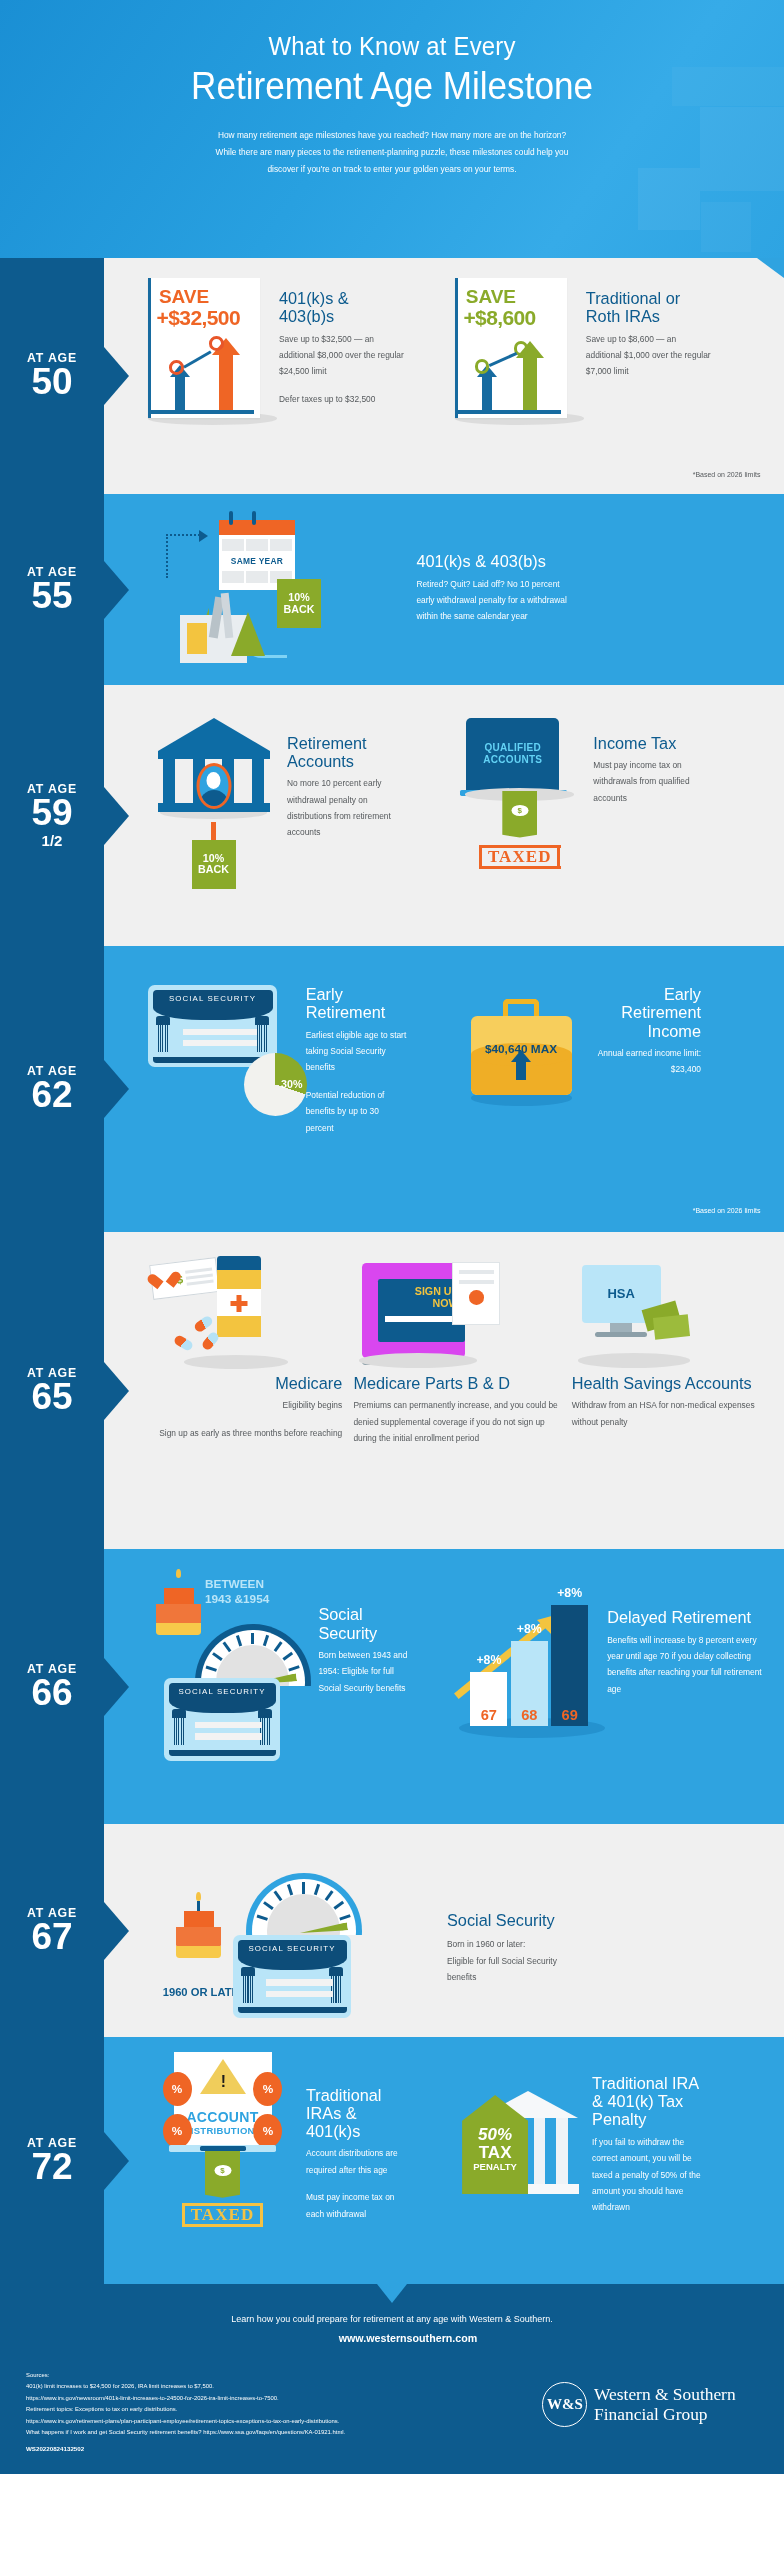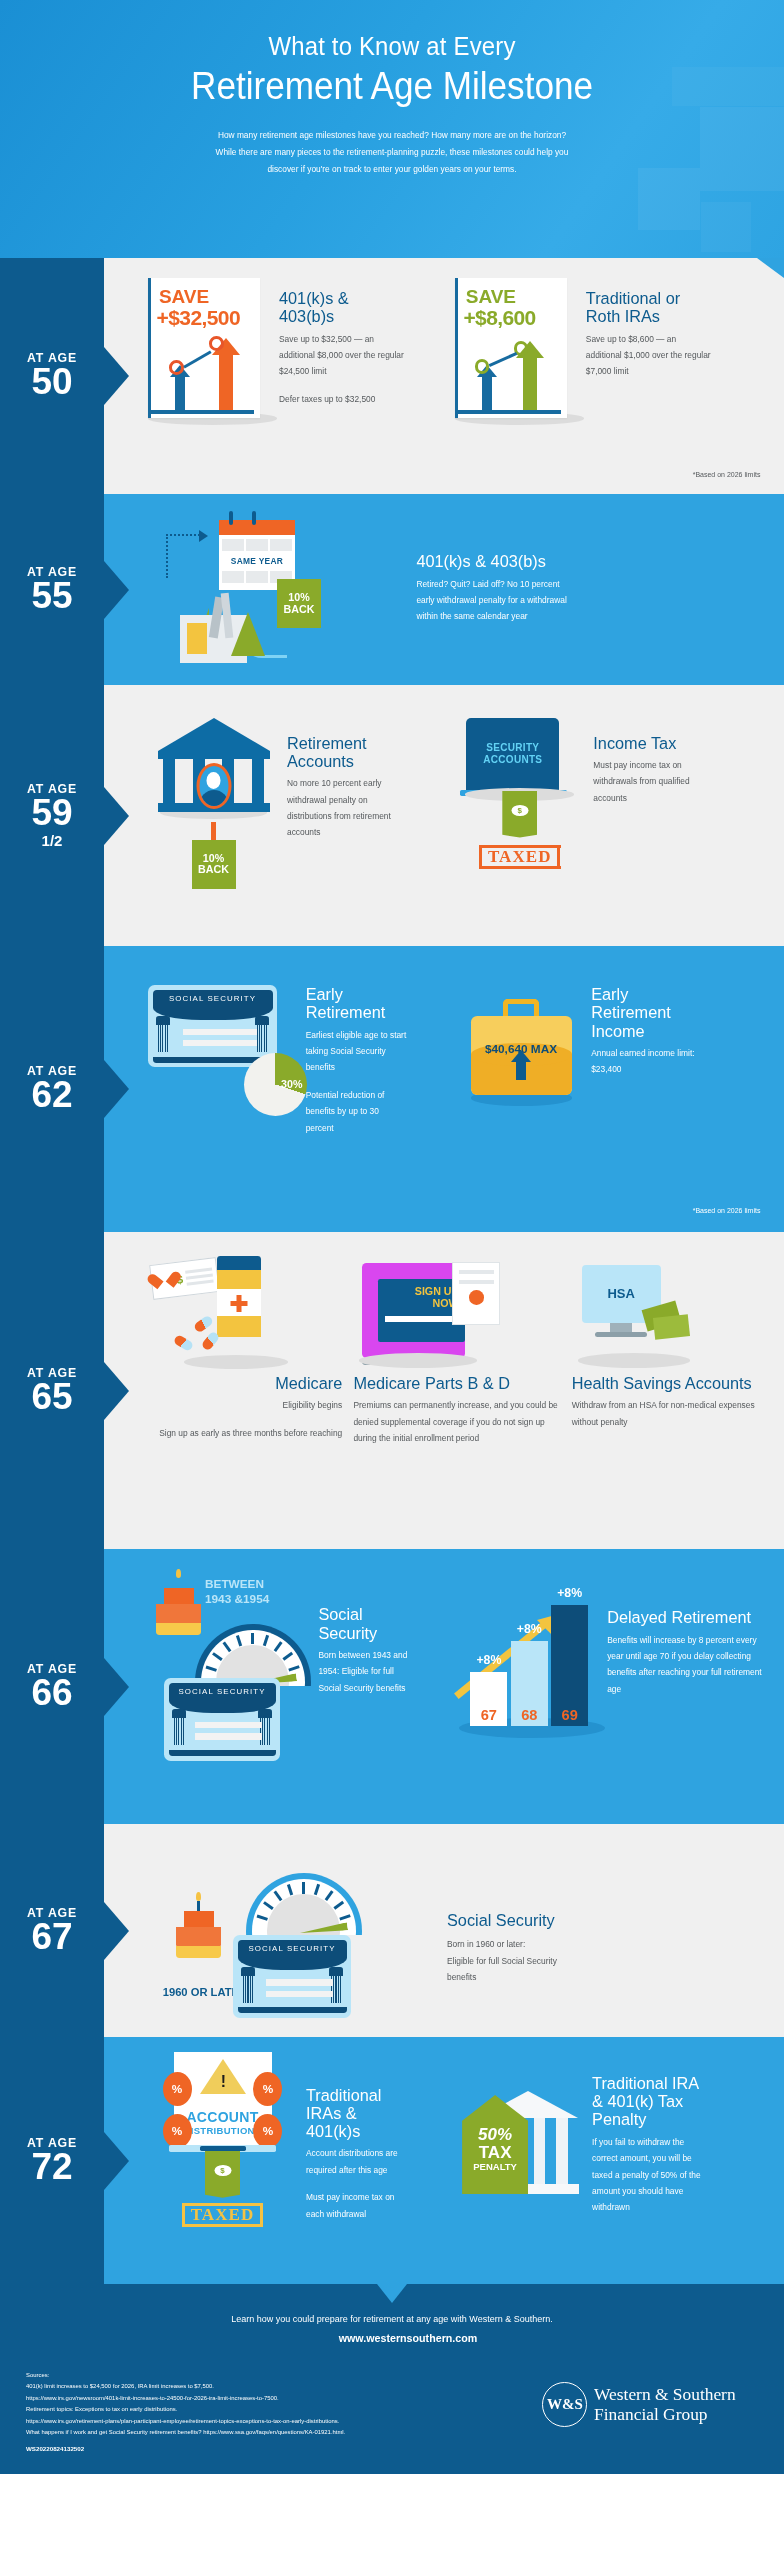--- a/index.html
+++ b/index.html
@@ -443,7 +443,7 @@
             <div class="laptop" style="width:107px;margin:0 auto;">
               <div class="screen">
                 <div>
-                  <div>SECURITY</div>
+                  <div>QUALIFIED</div>
                   <div>ACCOUNTS</div>
                 </div>
               </div>

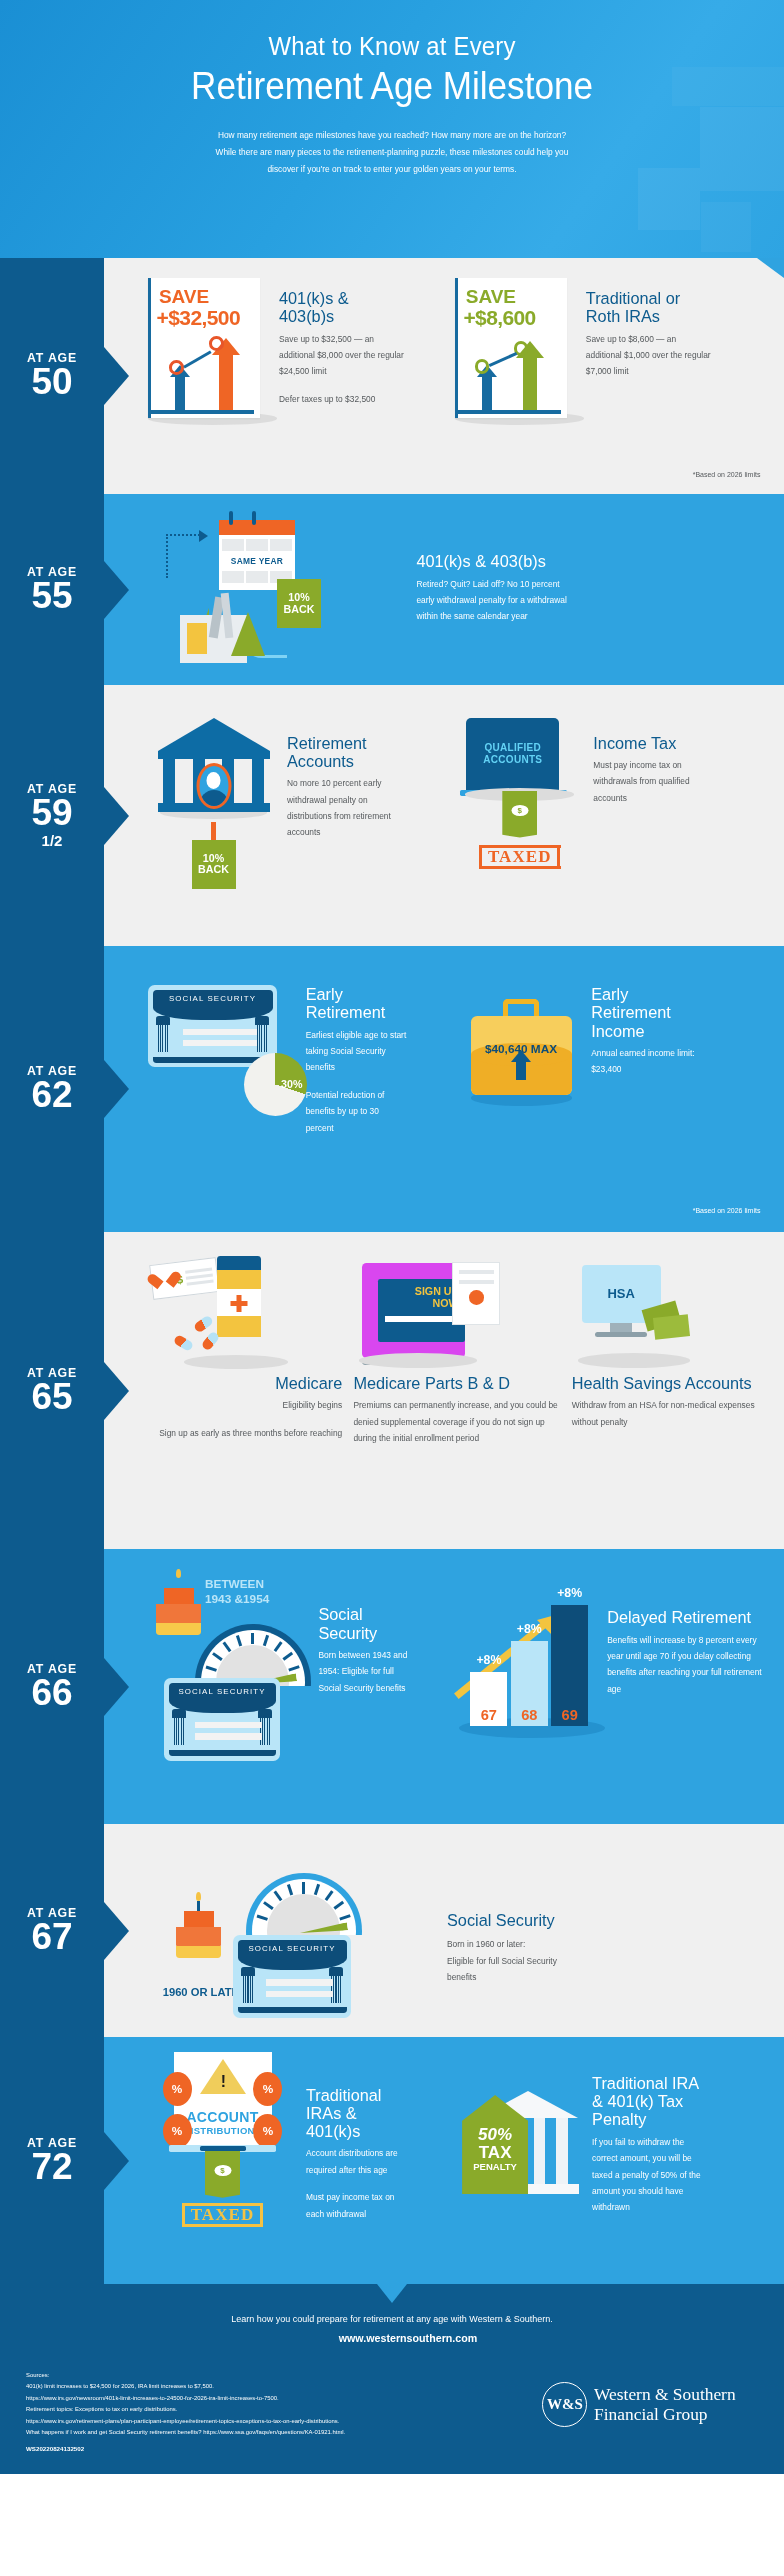--- a/index.html
+++ b/index.html
@@ -519,7 +519,7 @@
             </div>
             <div style="width:101px;height:15.7px;background:#2492cf;border-radius:50%;margin:-4.5px auto 0;"></div>
           </div>
-          <div style="padding:0 0 0 11.2px;width:121px;">
+          <div style="padding:0 0 0 11.2px;width:121px;text-align:right;">
             <h3 class="card-title">Early Retirement Income</h3>
             <p class="card-body">Annual earned income limit: $23,400</p>
           </div>

